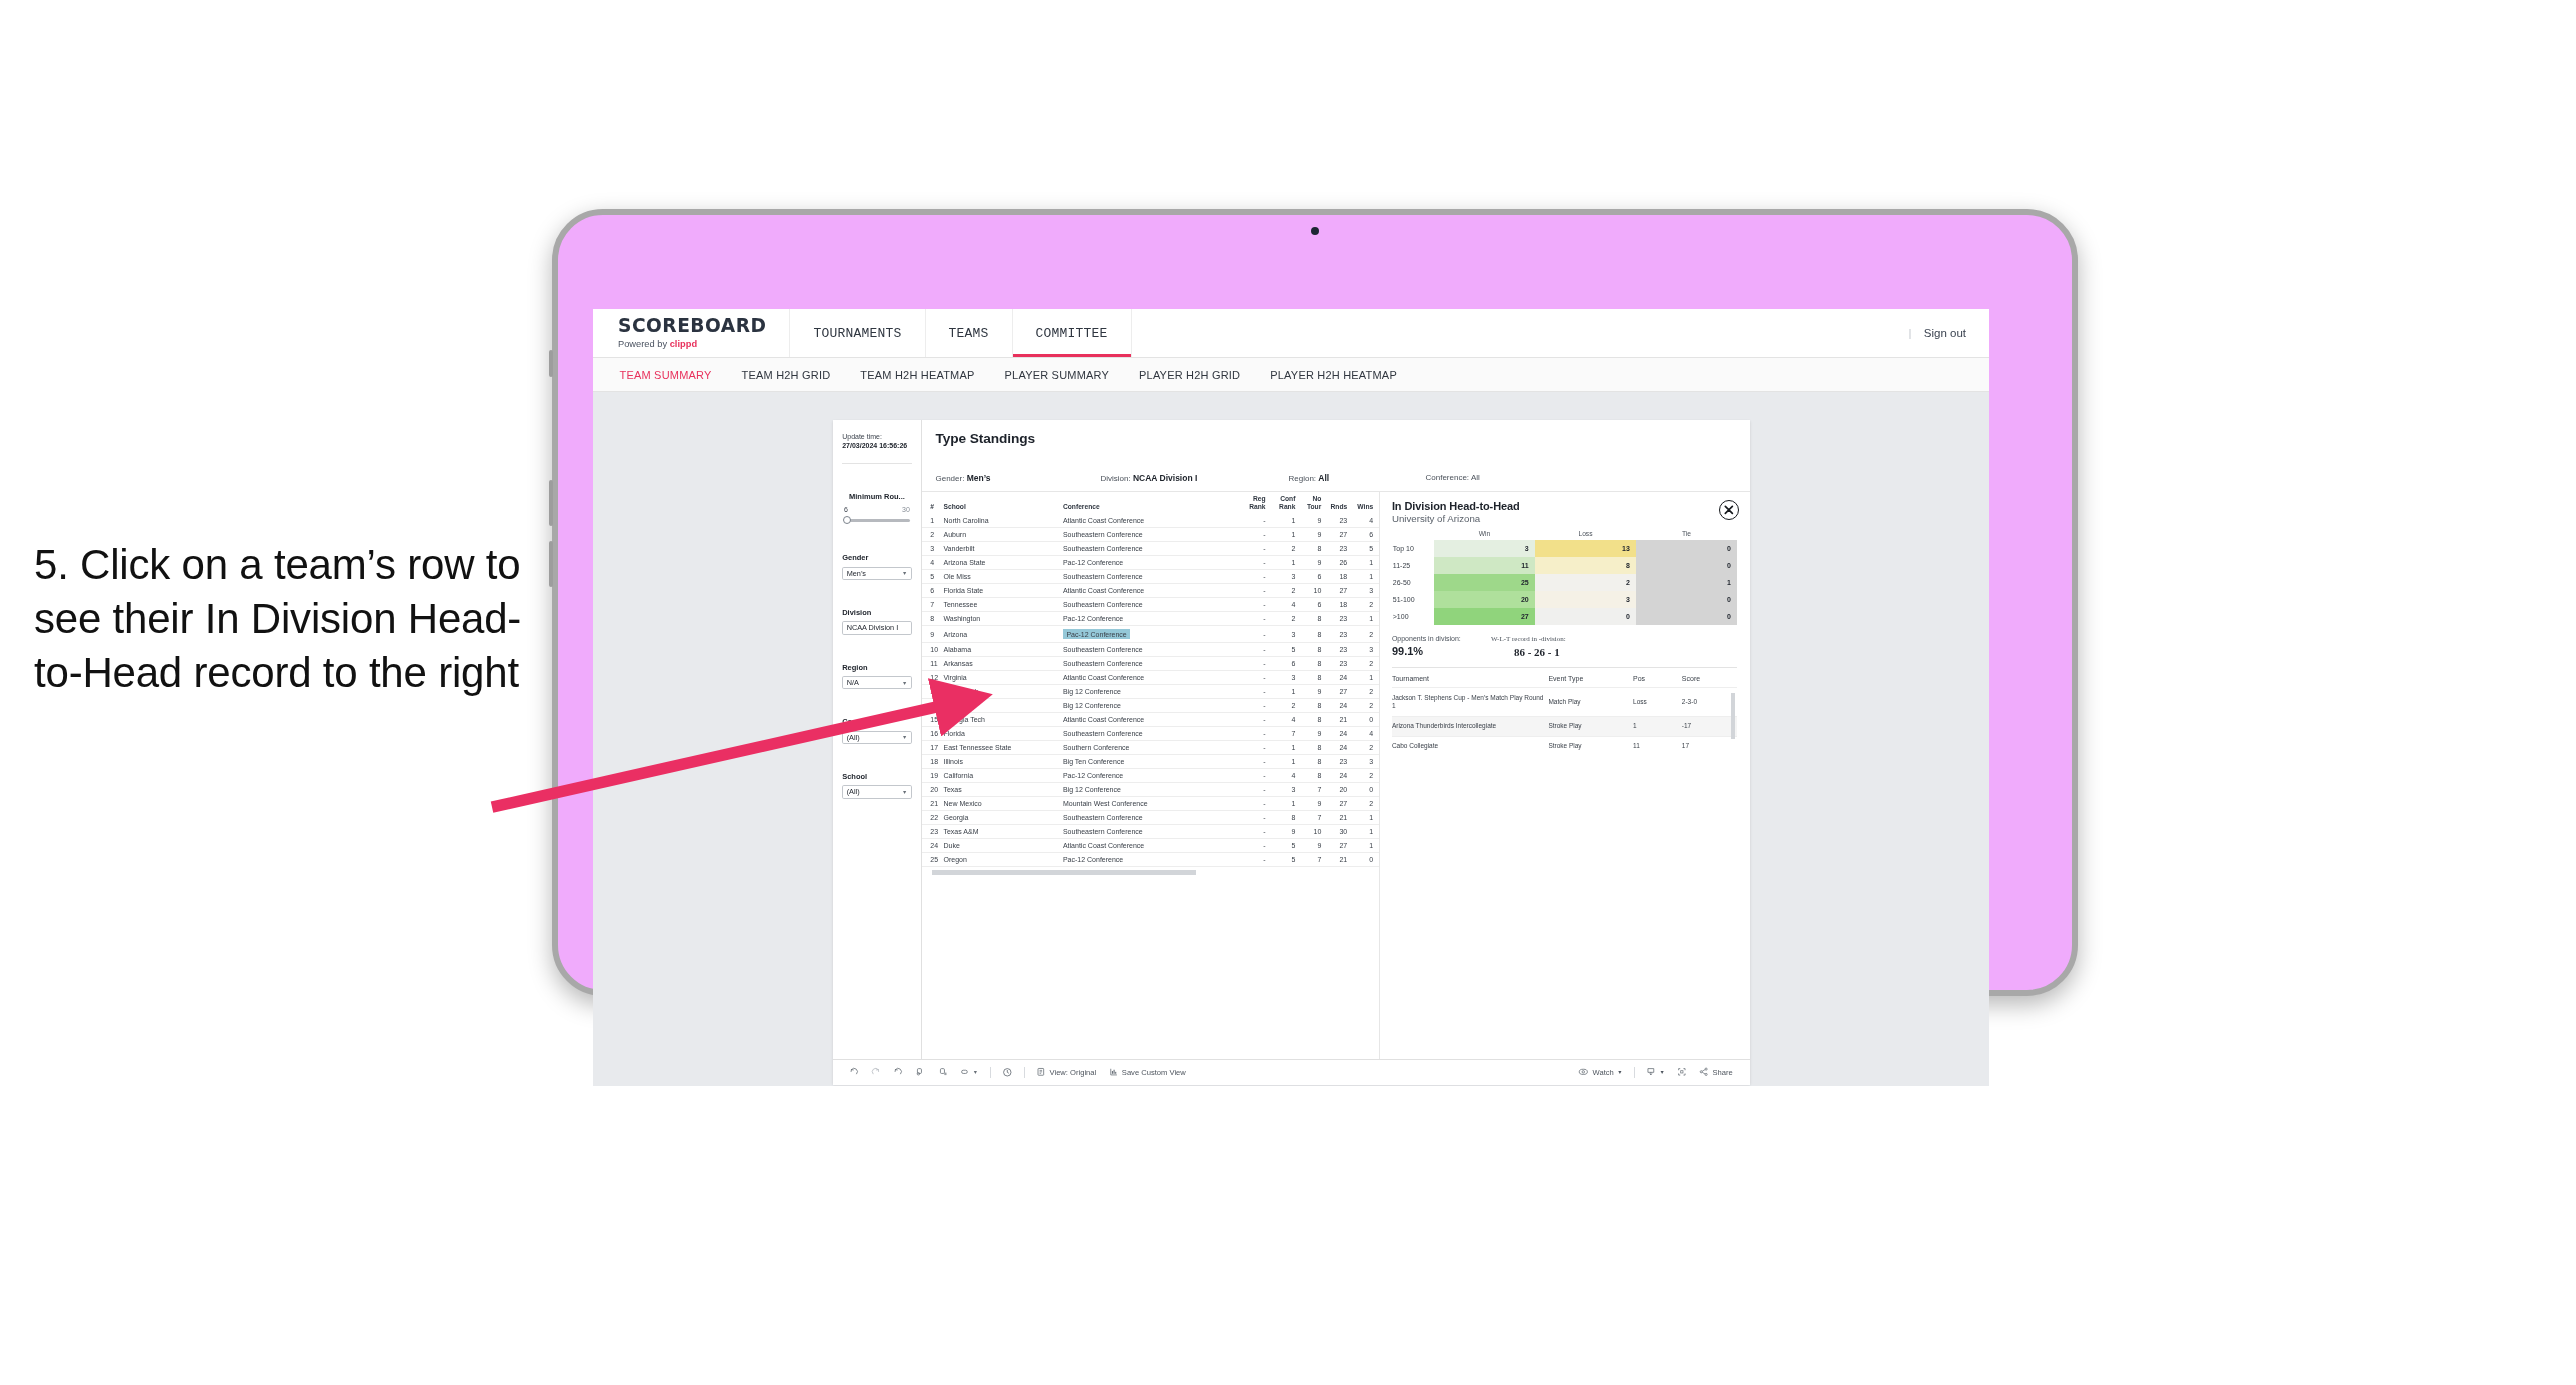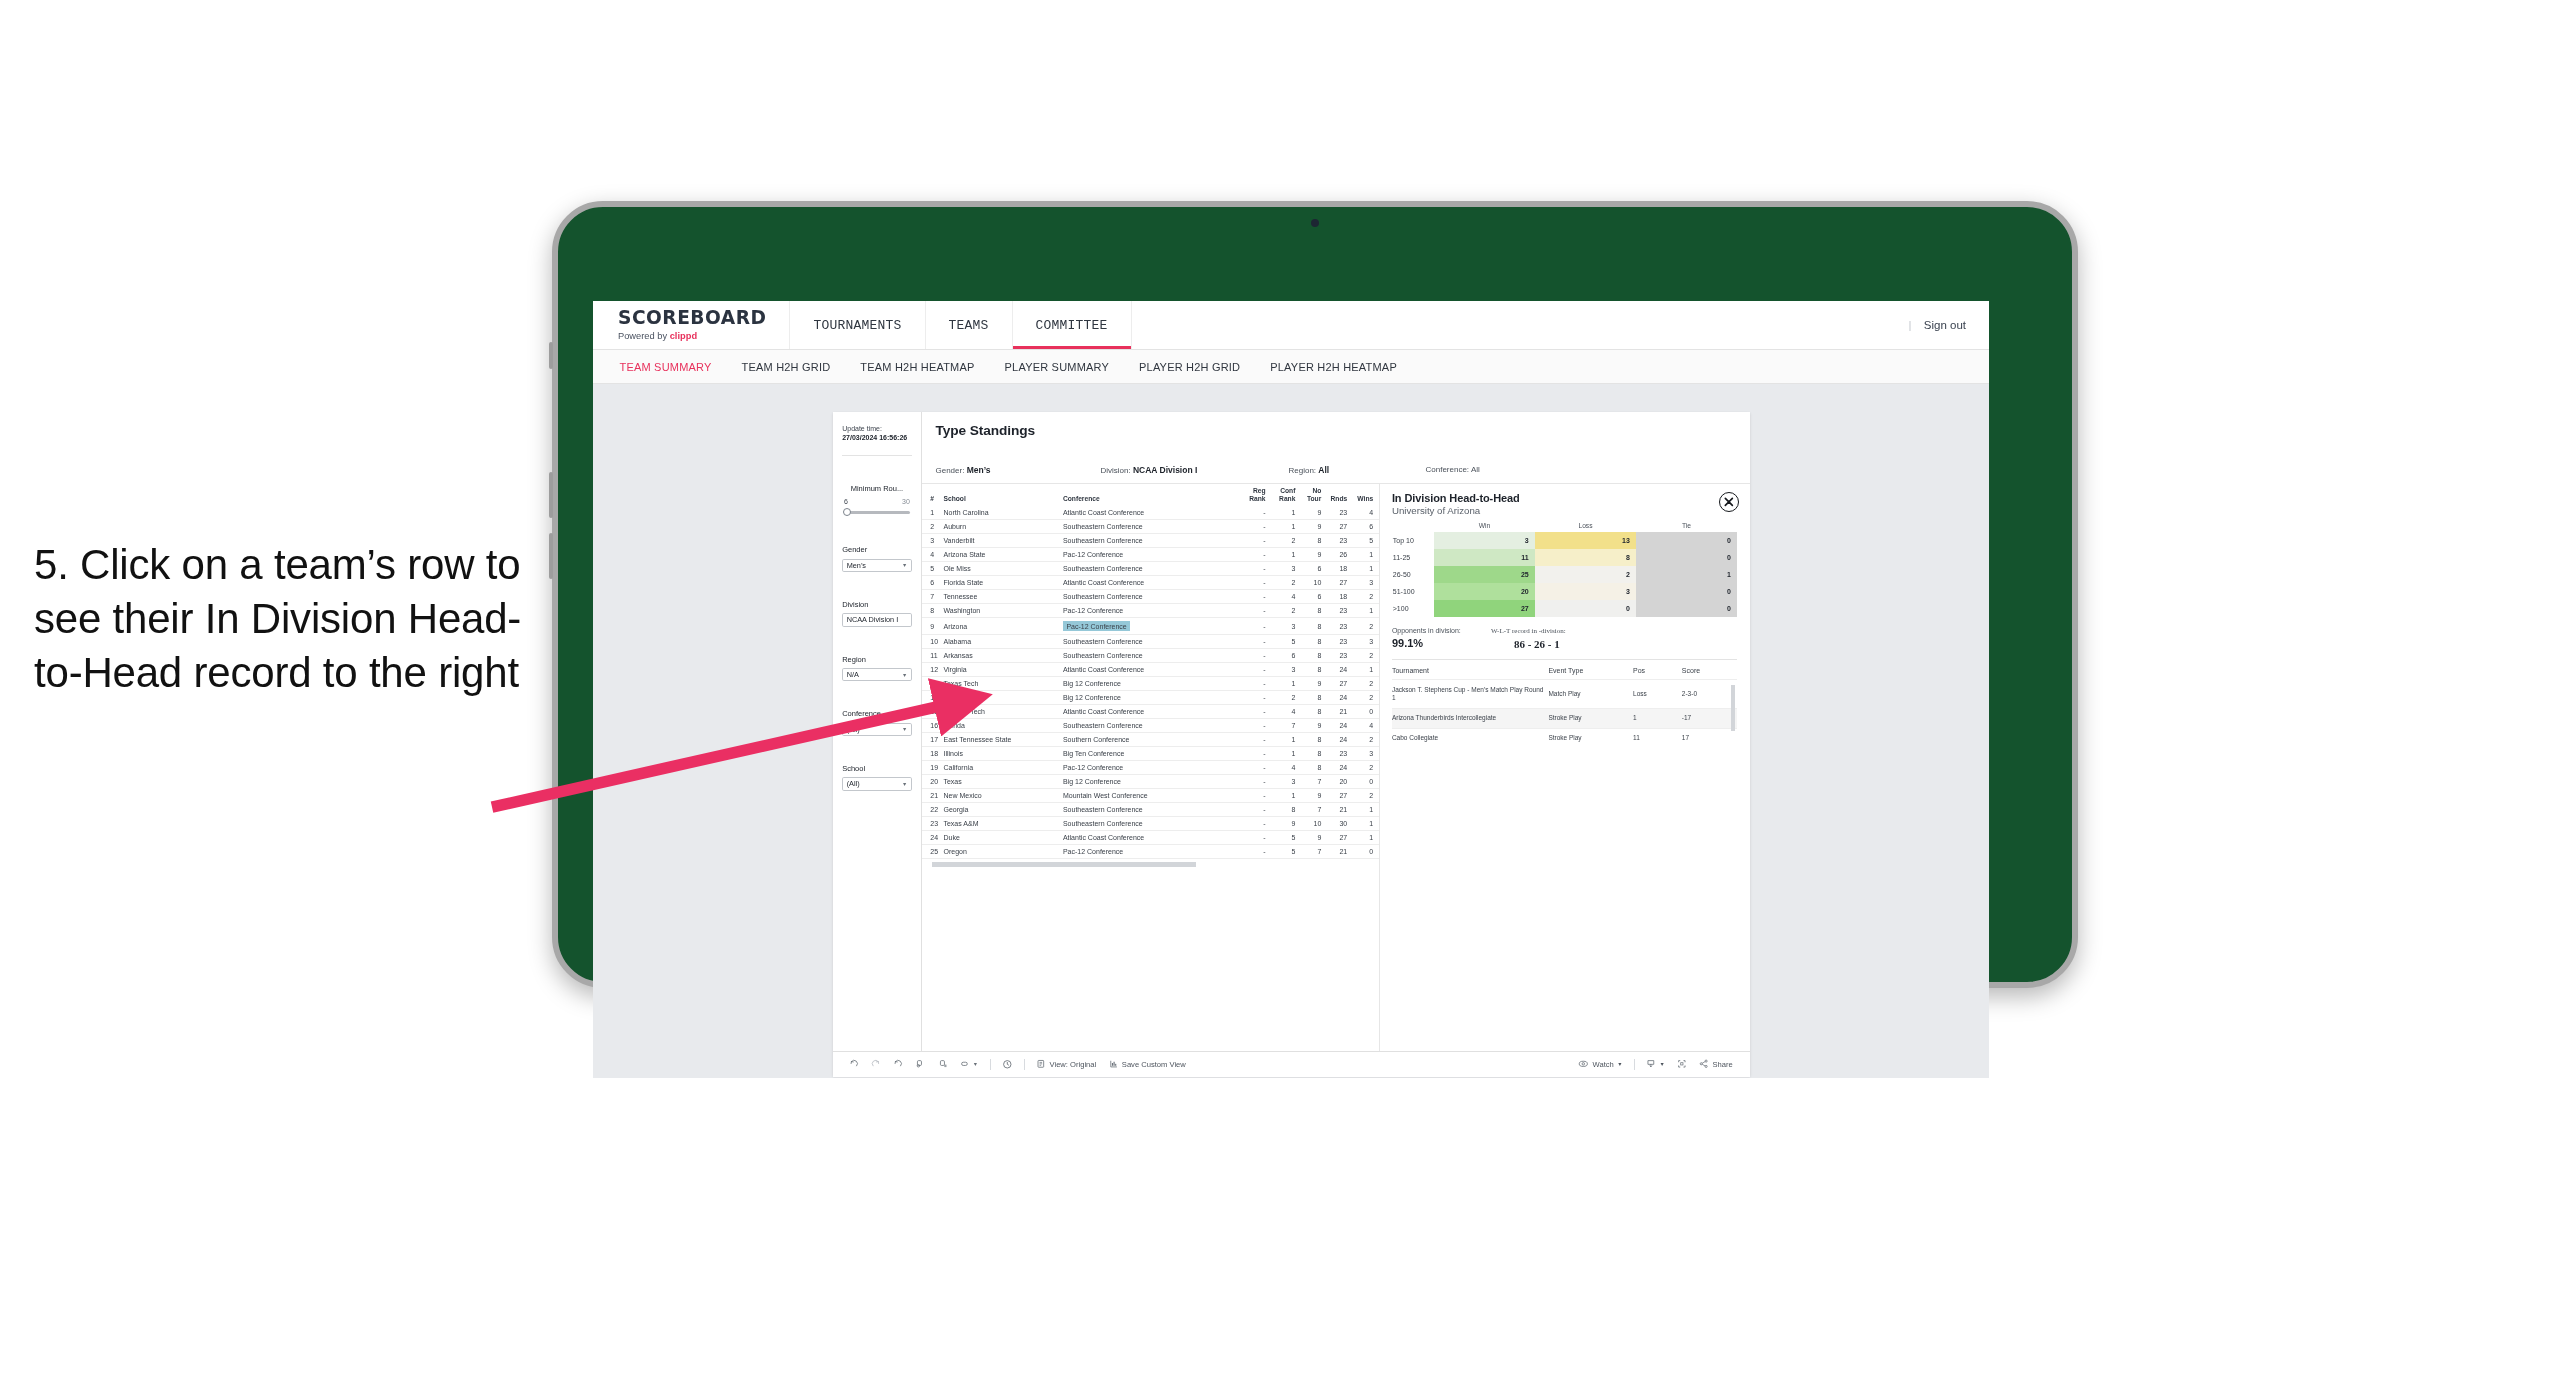--- a/index.html
+++ b/index.html
@@ -27,9 +27,9 @@
   
   .device {
     position: absolute;
-    left: 552px; top: 201px;
+    left: 552px; top: 209px;
     width: 1526px; height: 787px;
-    background: #14532d;
+    background: #f0abfc;
     border-radius: 51px;
     border: 6.2px solid #a8a8a8;
     box-shadow: 0 8.8px 23px rgba(0,0,0,0.28);

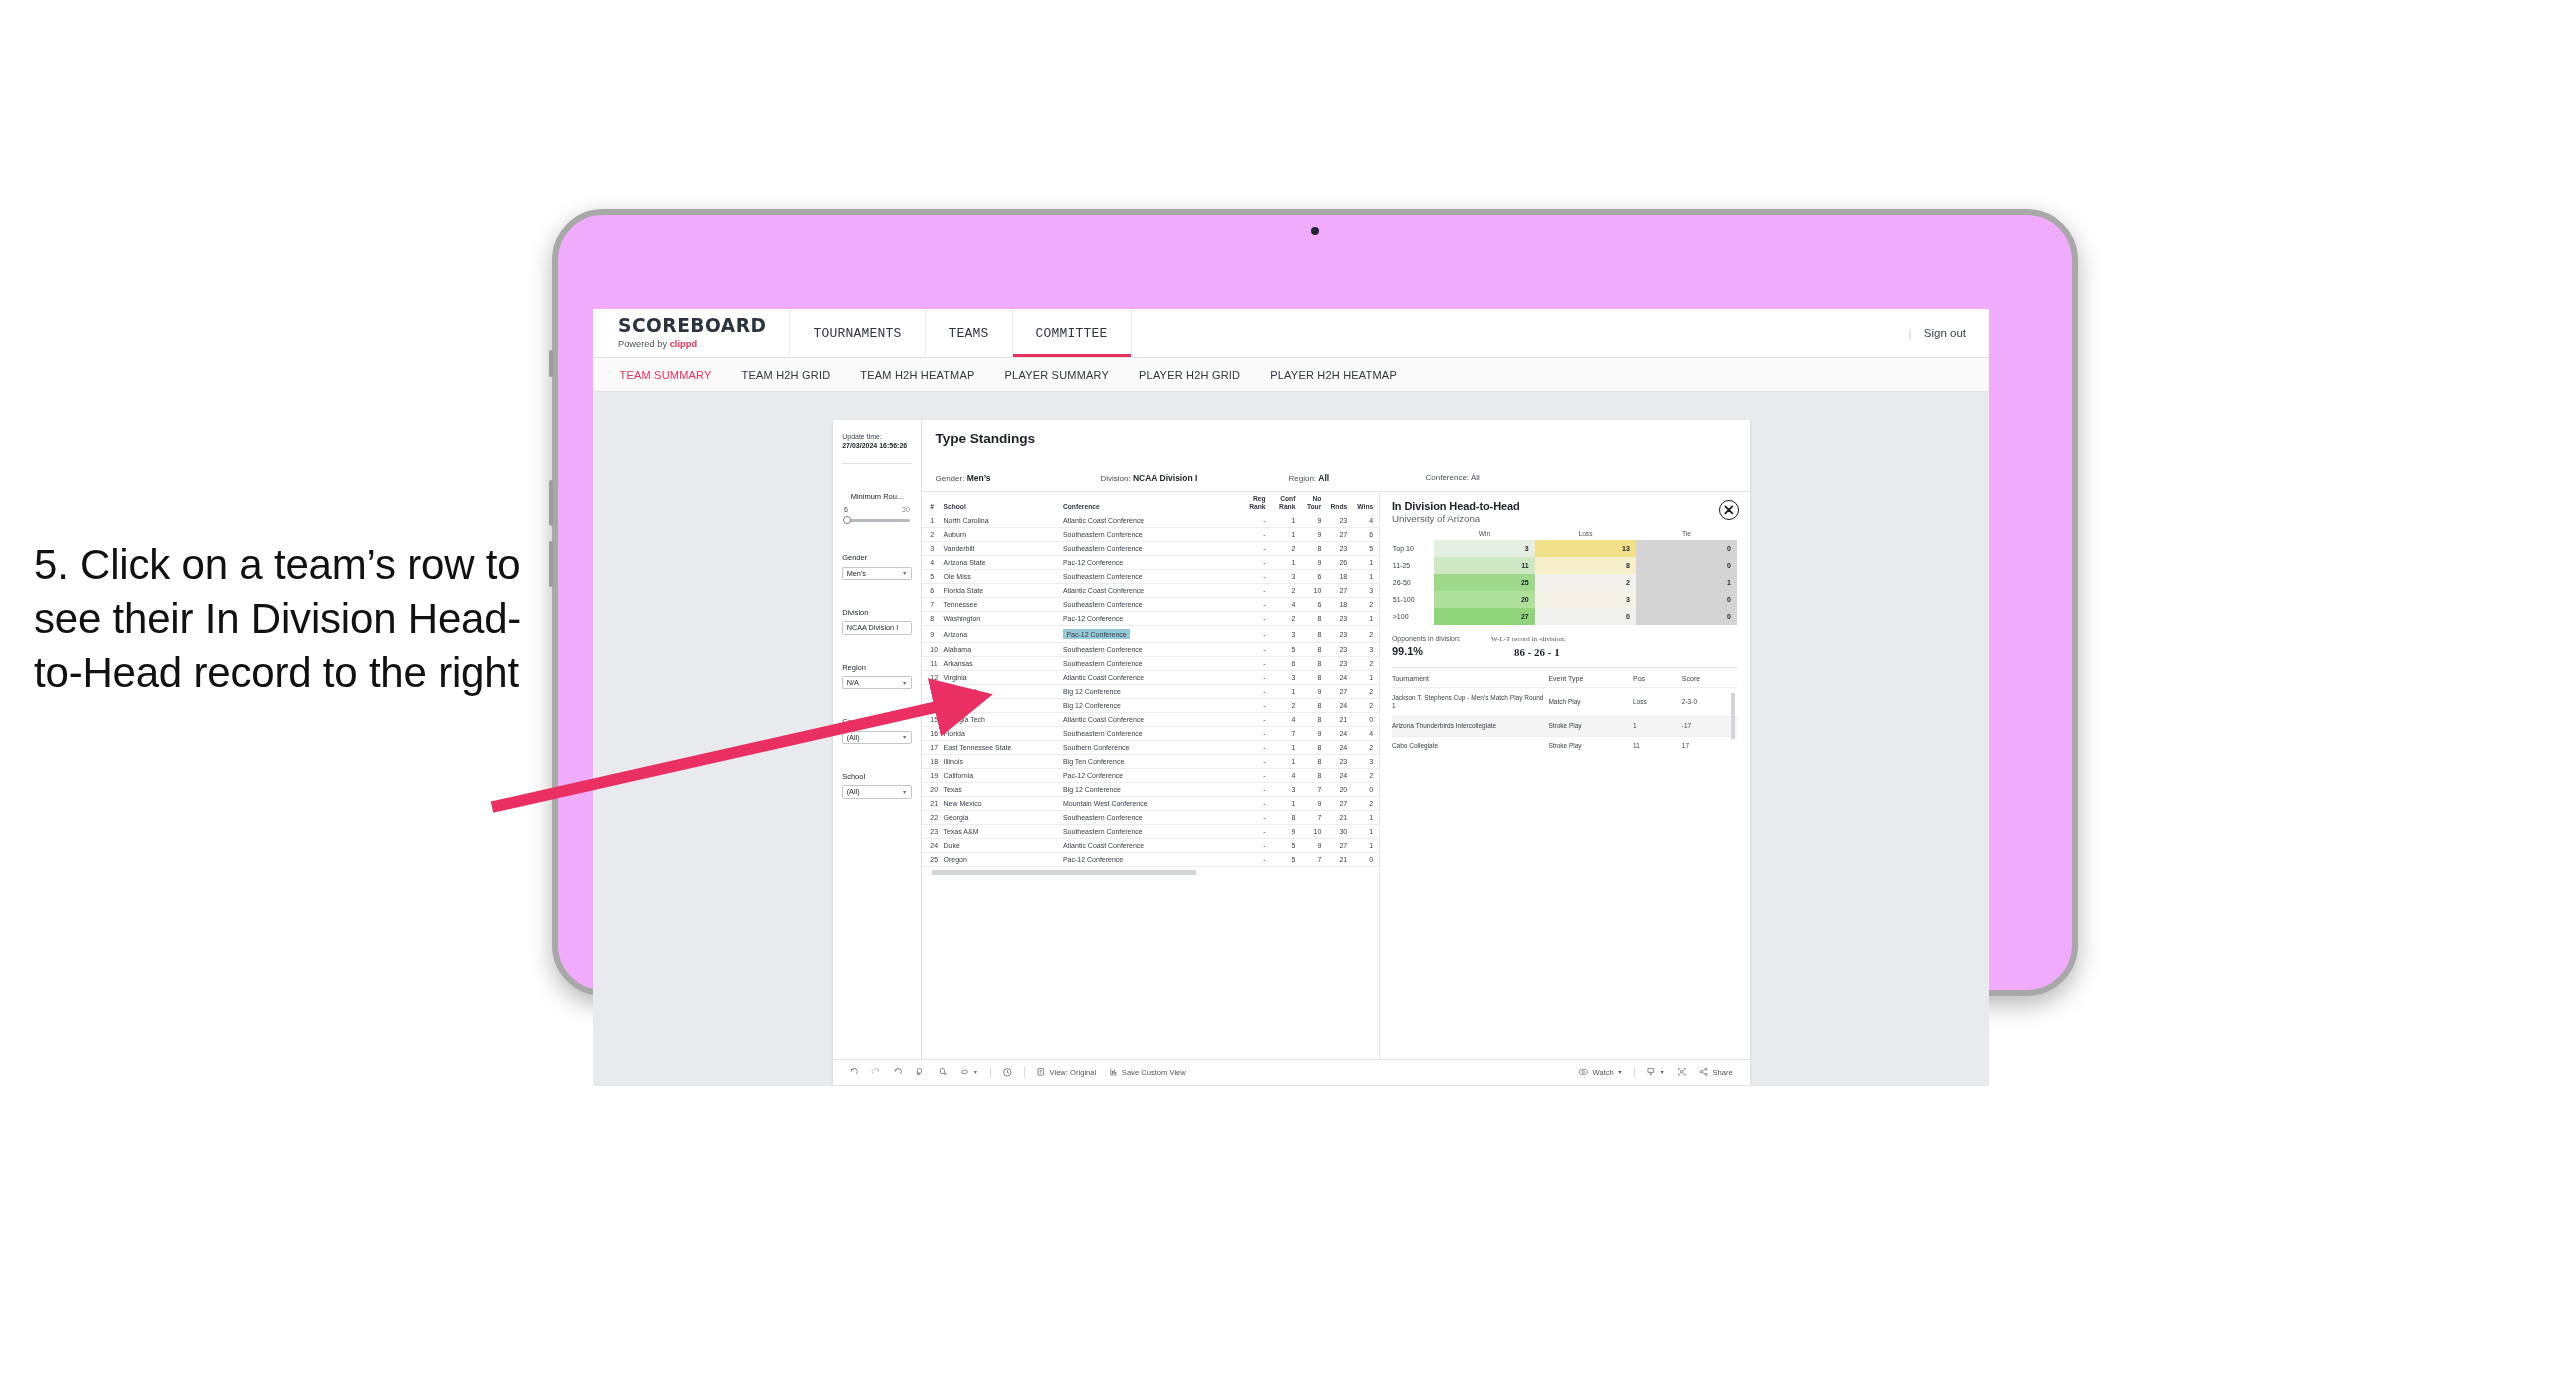--- a/index.html
+++ b/index.html
@@ -130,7 +130,7 @@
   .update-value { font-size: 7px; color: #21262e; font-weight: 600; line-height: 1.4; }
   .f-sep { height: 0.9px; background: #e3e3e3; margin: 12.4px 0 11.5px 0; }
   .f-group { margin-bottom: 12.4px; }
-  .f-title { font-weight: 400; font-size: 7.5px; color: #21262e; margin-bottom: 4.4px; margin-top: 28px; }
+  .f-title { font-weight: 700; font-size: 7.5px; color: #21262e; margin-bottom: 4.4px; margin-top: 28px; }
   .f-title.center { text-align: center; }
   .f-range { display: flex; justify-content: space-between; font-size: 7px; color: #3c434d; padding: 0 1.8px; }
   .f-range .hi { color: #868d96; }

